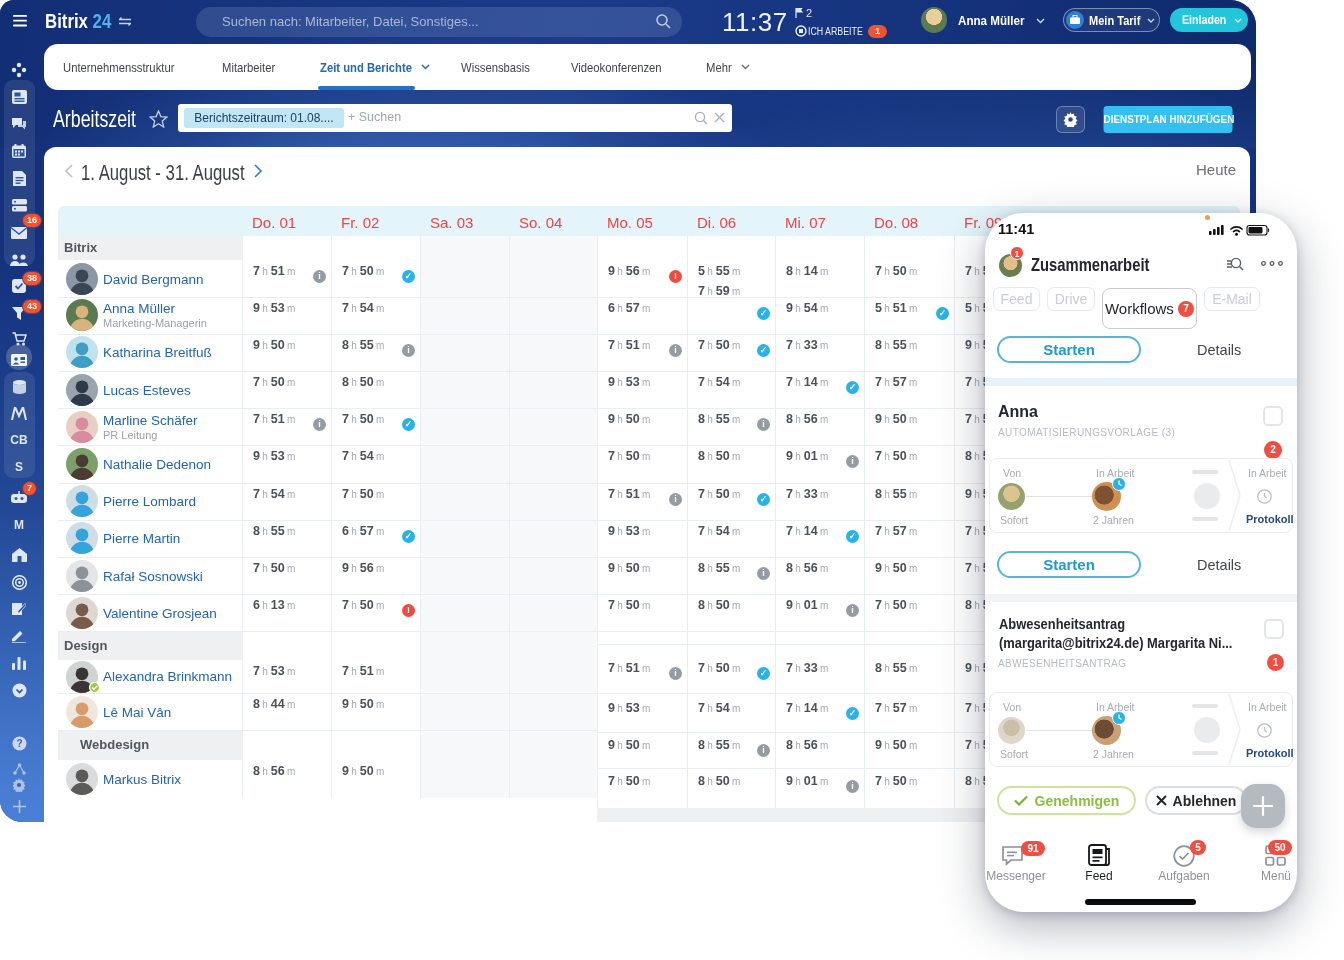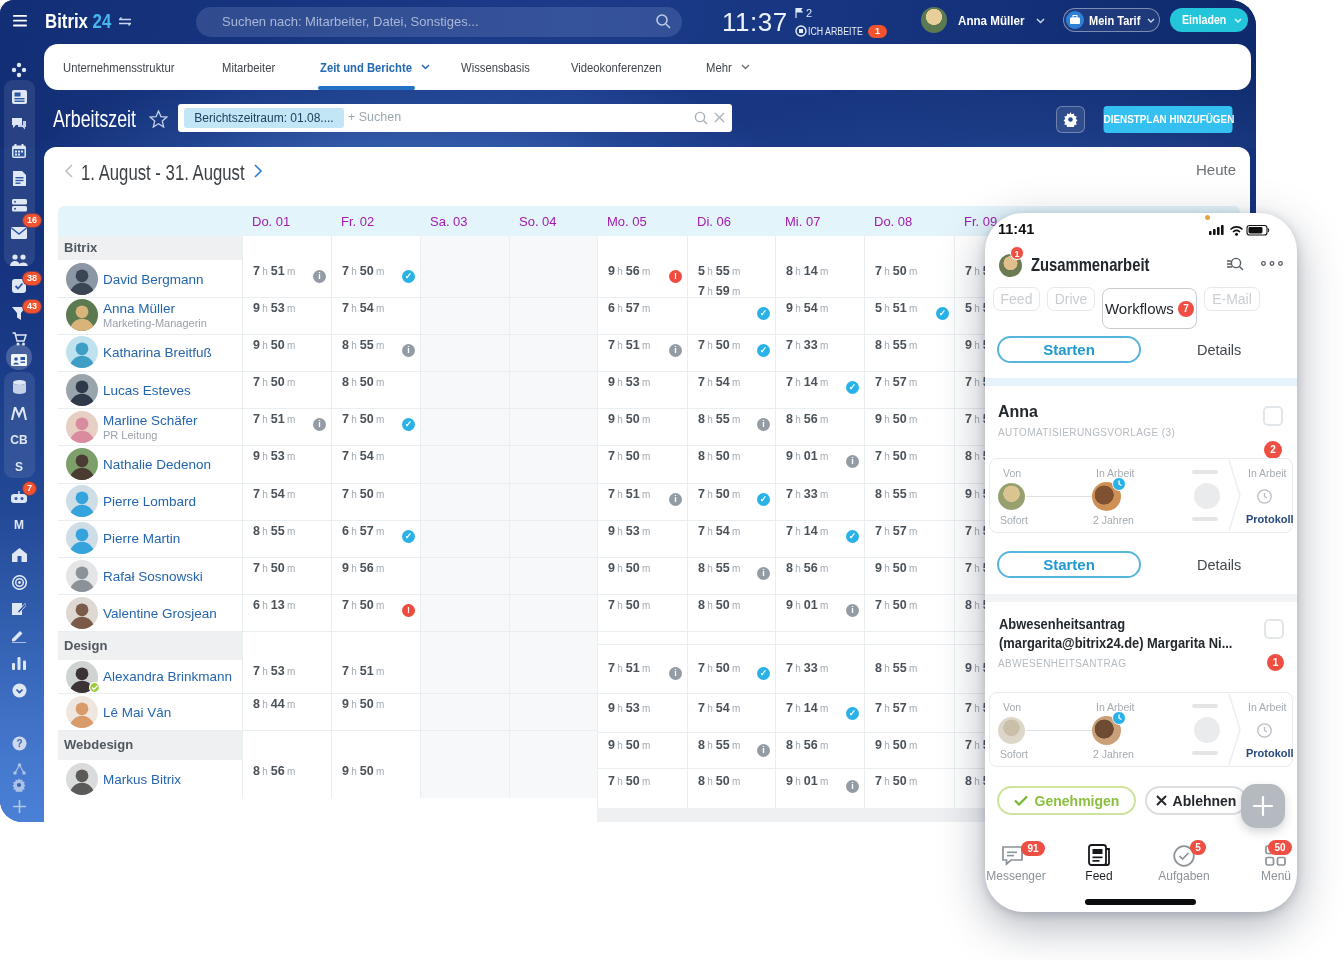--- a/index.html
+++ b/index.html
@@ -30,7 +30,7 @@
 .gband{position:absolute;left:14px;background:#eef0f2;color:#50575e;font-weight:bold;font-size:13px}
 .pname{position:absolute;color:#2465ae;font-size:13.5px;white-space:nowrap}
 .psub{position:absolute;color:#9aa2aa;font-size:11px;white-space:nowrap}
-.dayh{position:absolute;top:0;color:#a21caf;font-size:13px}
+.dayh{position:absolute;top:0;color:#ef4444;font-size:15px}
 .phone{position:absolute;left:985px;top:213px;width:312px;height:699px;background:#fff;border-radius:38px;
  box-shadow:0 14px 45px rgba(45,55,75,.38), 0 2px 10px rgba(45,55,75,.22)}
 .pill{position:absolute;height:24px;border:1px solid #e6e9eb;border-radius:7px;color:#c9ced3;font-size:14px;

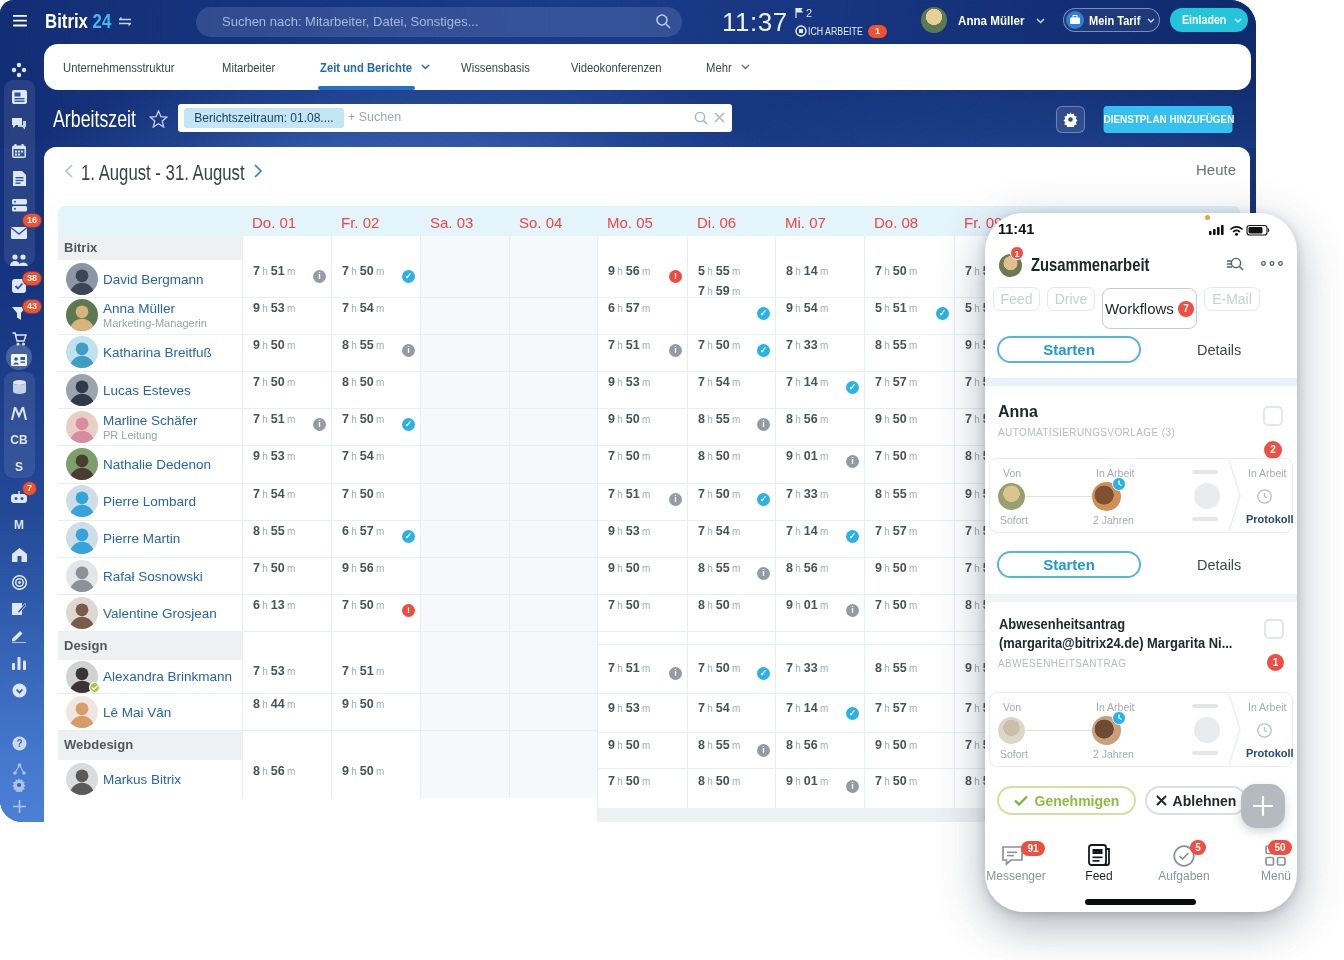--- a/index.html
+++ b/index.html
@@ -304,7 +304,7 @@
 <div class="abs" style="left:376px;top:89px;width:177px;height:562px;background:#f6f8f9"></div>
 <div class="gband" style="top:89px;width:184px;height:24px;line-height:24px"><span style="margin-left:6px">Bitrix</span></div>
 <div class="gband" style="top:484px;width:184px;height:29px;line-height:29px"><span style="margin-left:6px">Design</span></div>
-<div class="gband" style="top:583px;width:184px;height:30px;line-height:30px"><span style="margin-left:6px">Webdesign</span></div>
+<div class="gband" style="top:583px;width:184px;height:30px;line-height:30px"><span style="margin-left:22px">Webdesign</span></div>
 <div class="vline" style="left:198px;top:89px;height:562px"></div>
 <div class="vline" style="left:287px;top:89px;height:562px"></div>
 <div class="vline" style="left:376px;top:89px;height:562px"></div>

